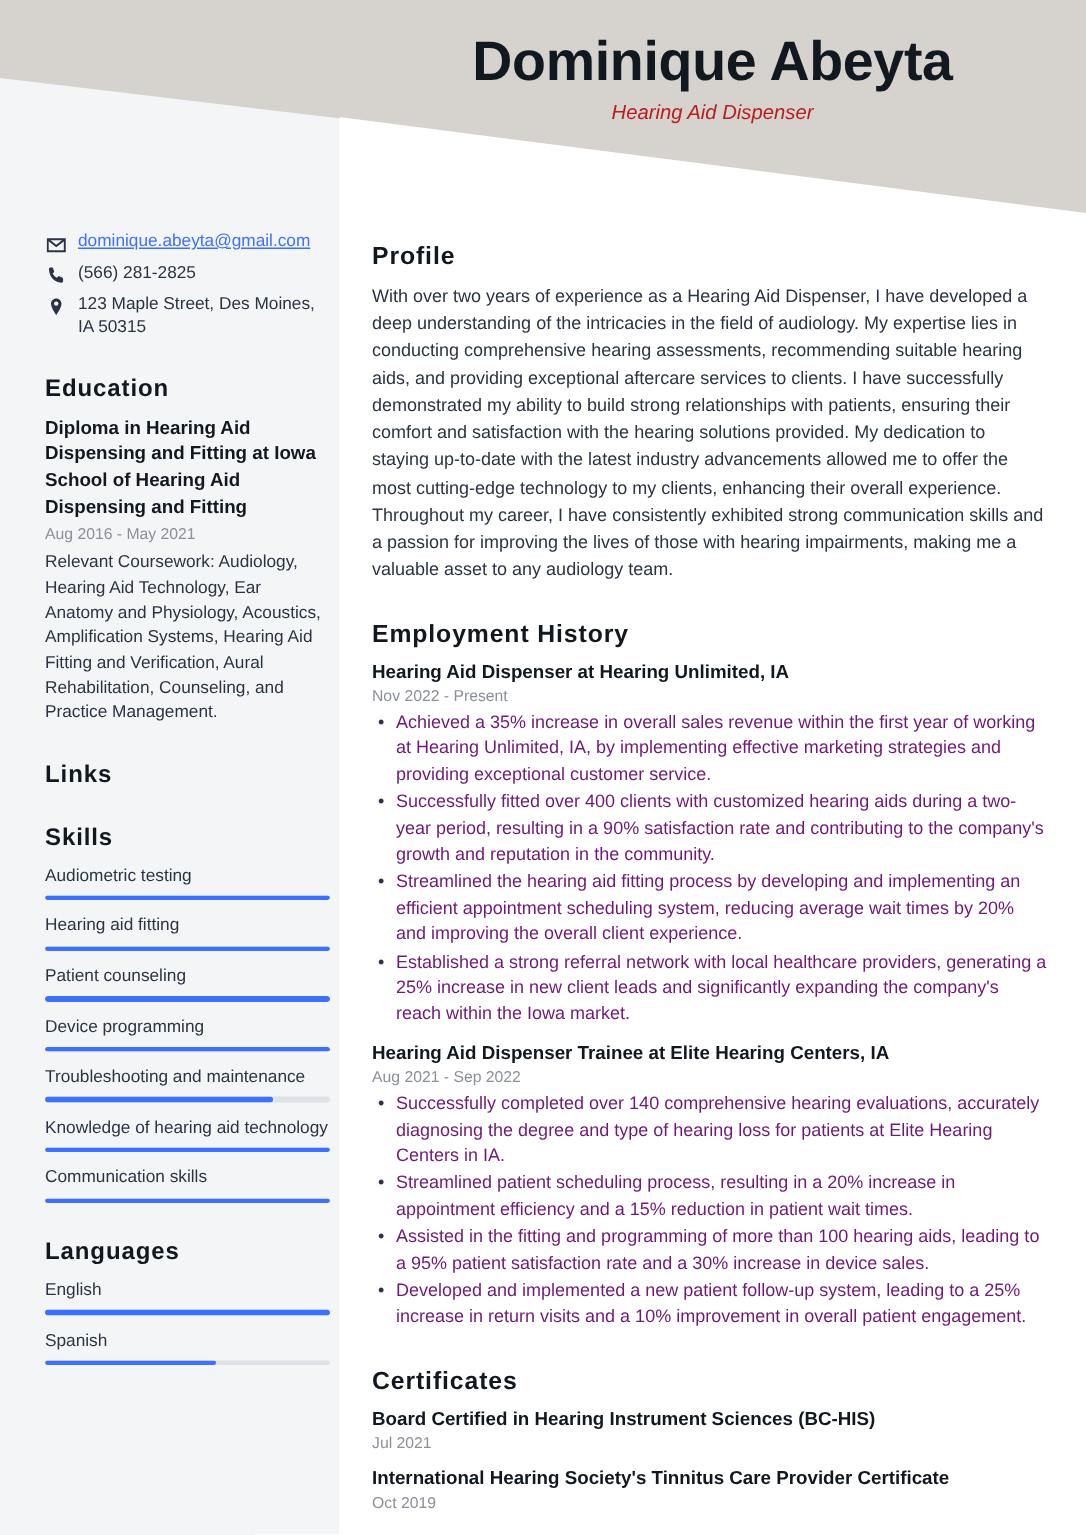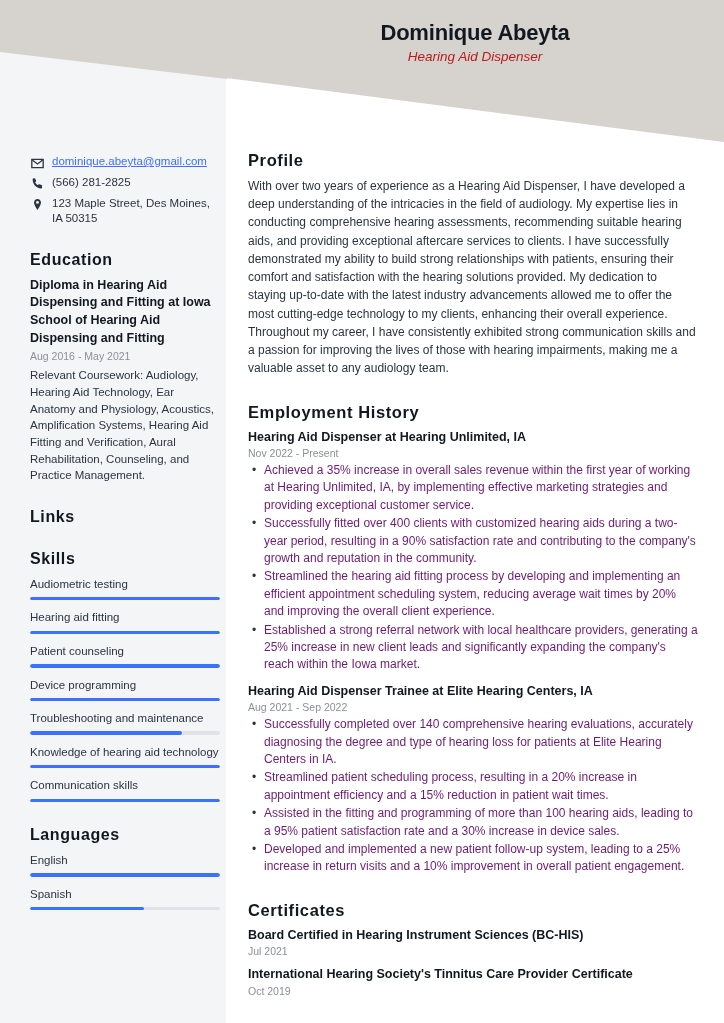--- a/index.html
+++ b/index.html
@@ -40,7 +40,7 @@
     z-index:6; text-align:center; padding-top:20px;
   }
   .hdr-name {
-    font-size:22px; font-weight:bold; color:#111820;
+    font-size:37px; font-weight:bold; color:#111820;
     letter-spacing:-0.2px; line-height:1.15;
   }
   .hdr-title {

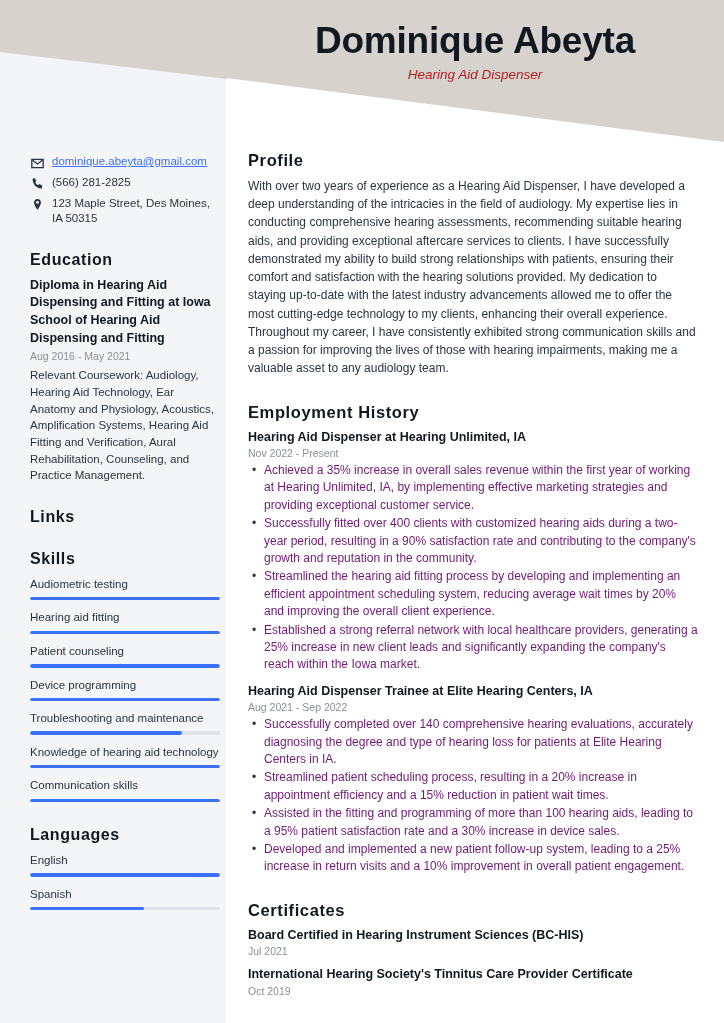--- a/index.html
+++ b/index.html
@@ -88,7 +88,7 @@
 
   
   .main {
-    position:absolute; left:226px; top:1px; width:498px;
+    position:absolute; left:226px; top:12px; width:498px;
     z-index:5; padding:150px 26px 0 22px;
   }
   .sec-h {

